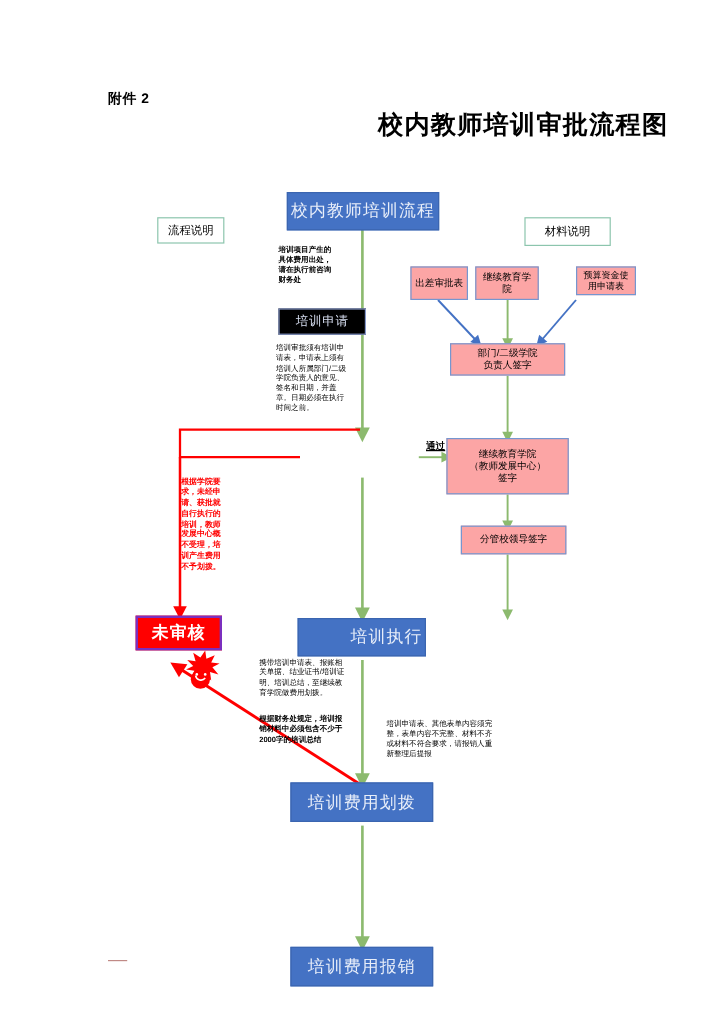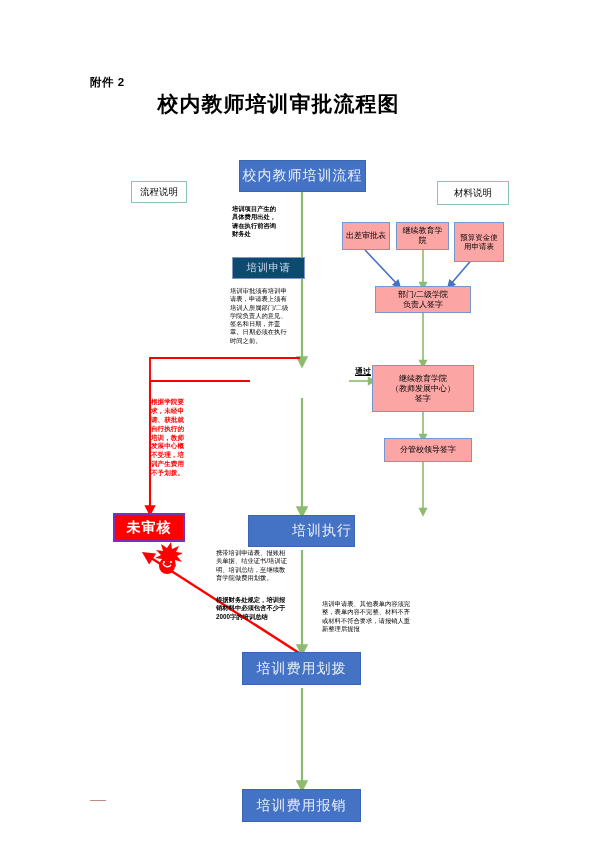--- a/index.html
+++ b/index.html
@@ -8,7 +8,7 @@
   .doc{position:absolute;inset:0;}
 
   .attach{position:absolute;left:90px;top:75px;font-size:11.5px;font-weight:bold;letter-spacing:.5px;}
-  .title{position:absolute;left:0;top:90px;width:557px;text-align:center;
+  .title{position:absolute;left:0;top:90px;width:557px;text-align:right;
          font-family:"Liberation Serif","DejaVu Serif",serif;
          font-size:21px;font-weight:bold;letter-spacing:1px;}
 

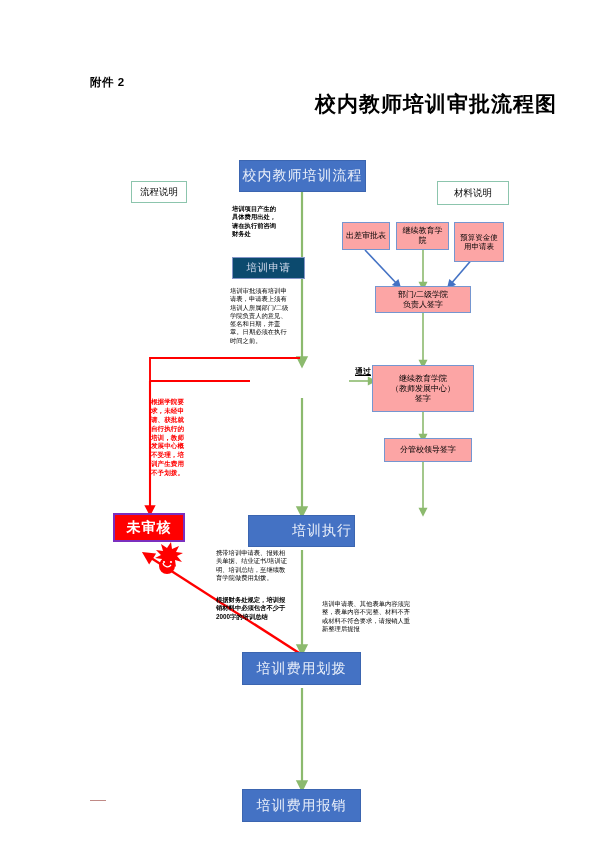--- a/index.html
+++ b/index.html
@@ -109,7 +109,7 @@
 
   <div class="box white" style="left:342px;top:222px;width:48px;height:28px;">出差审批表</div>
   <div class="box white" style="left:396px;top:222px;width:53px;height:28px;">继续教育学院</div>
-  <div class="box white sm" style="left:454px;top:222px;width:50px;height:40px;">预算资金使用申请表</div>
+  <div class="box white sm" style="left:480px;top:222px;width:50px;height:24px;">预算资金使用申请表</div>
 
   <div class="box white" style="left:375px;top:286px;width:96px;height:27px;white-space:pre-line;">部门/二级学院
 负责人签字</div>

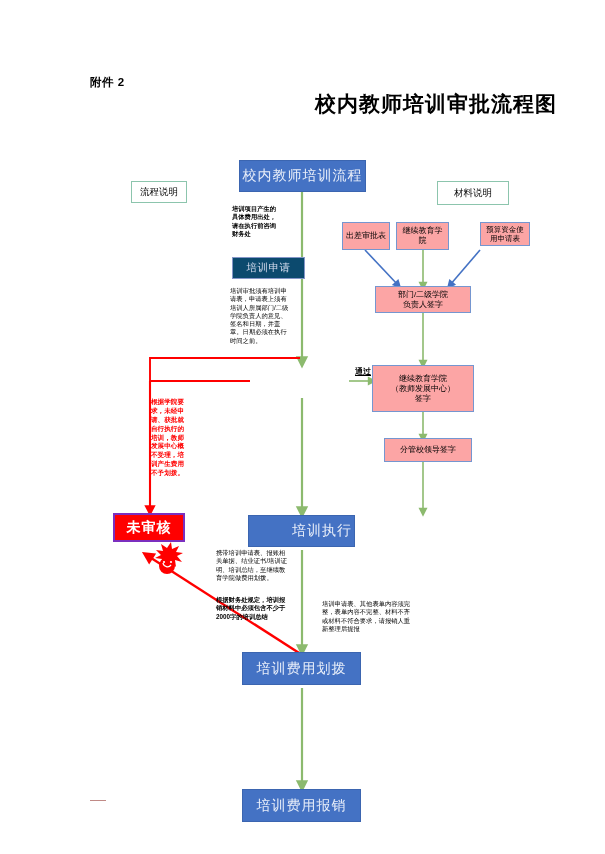--- a/index.html
+++ b/index.html
@@ -15,7 +15,7 @@
   .box{position:absolute;box-sizing:border-box;display:flex;align-items:center;
        justify-content:center;text-align:center;}
   .blue{background:#4472c4;border:1px solid #3b65b0;color:#e8eef9;font-size:14px;letter-spacing:1px;}
-  .pale{background:#0c4a6e;border:1px solid #8496c8;color:#d7def0;font-size:10.5px;letter-spacing:.5px;}
+  .pale{background:#000000;border:1px solid #8496c8;color:#d7def0;font-size:10.5px;letter-spacing:.5px;}
   .redbox{background:#ff0000;border:2px solid #7b2fbf;color:#fff;font-size:14px;font-weight:bold;letter-spacing:1px;}
   .legend{background:#fff;border:1px solid #8cc5ad;color:#000;font-size:9.5px;}
   .white{background:#fca5a5;border:1px solid #7596d0;color:#000;font-size:8px;line-height:1.25;

